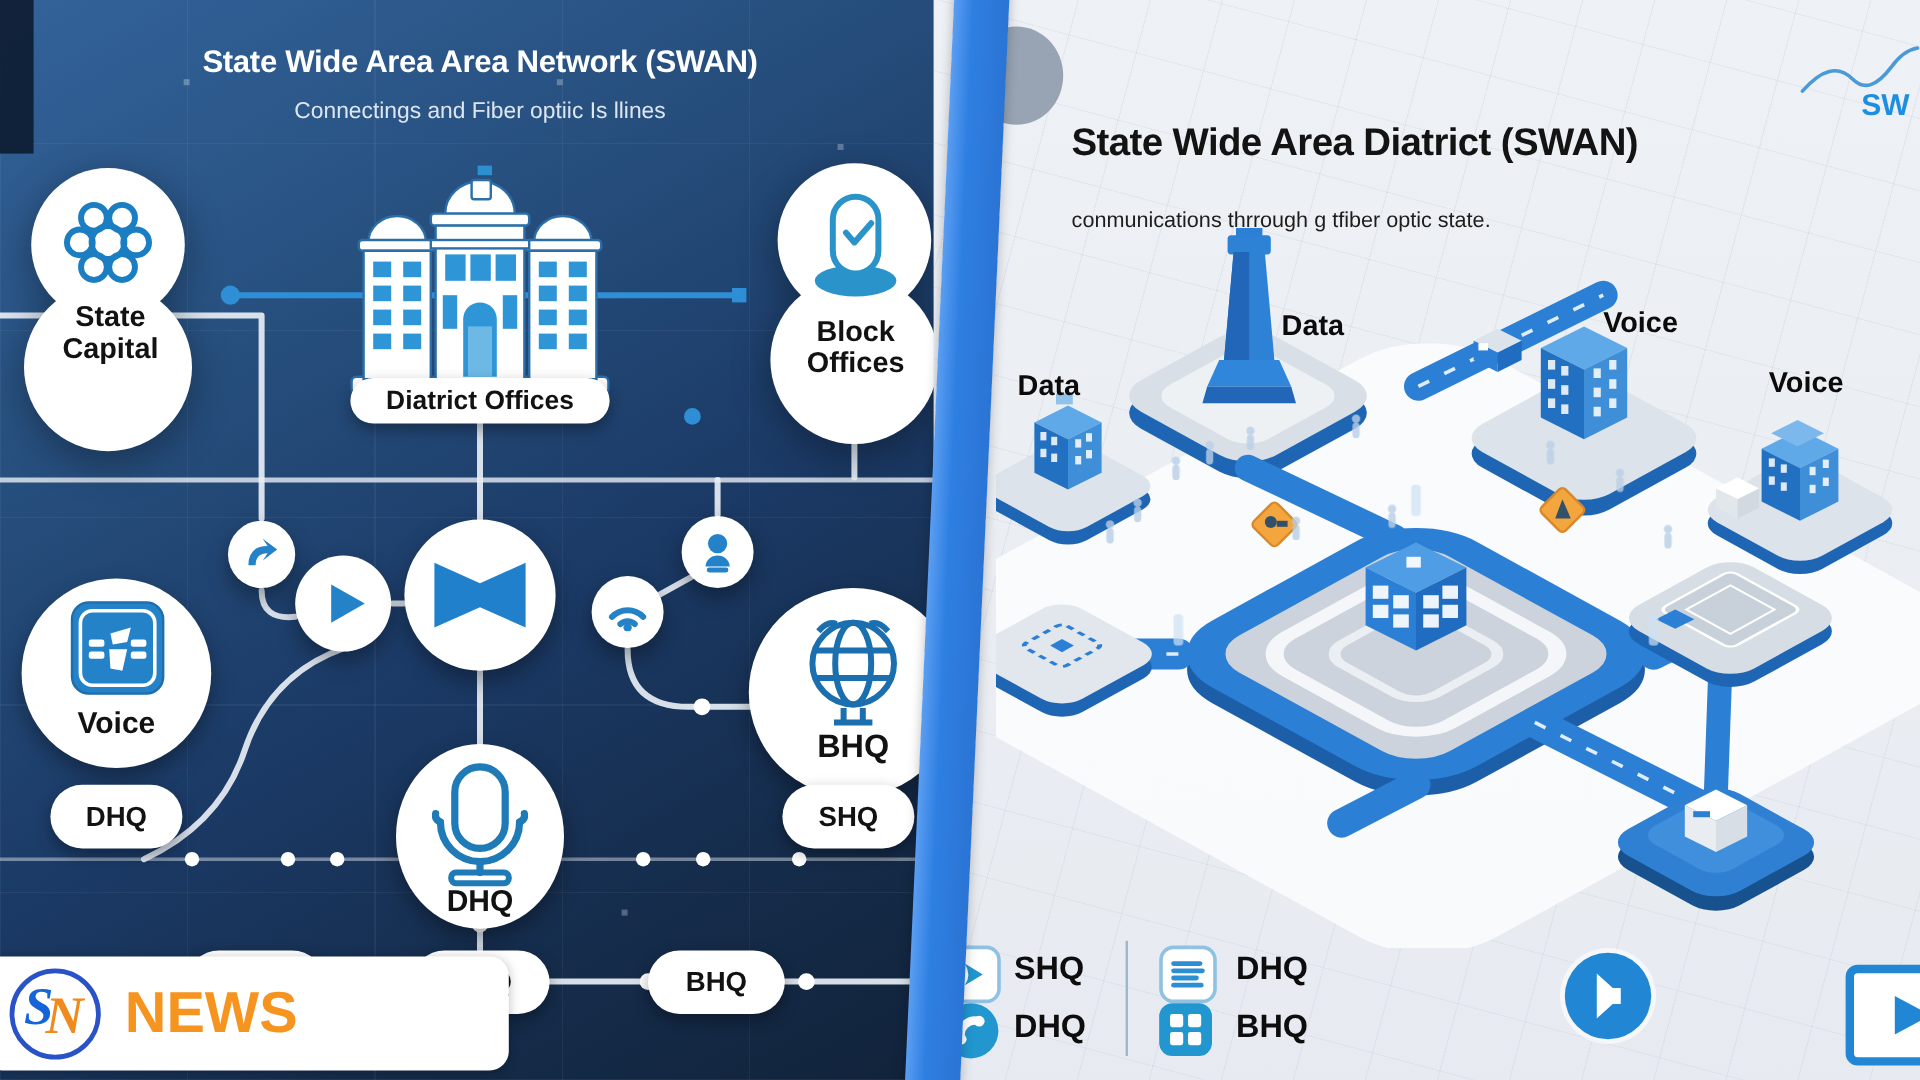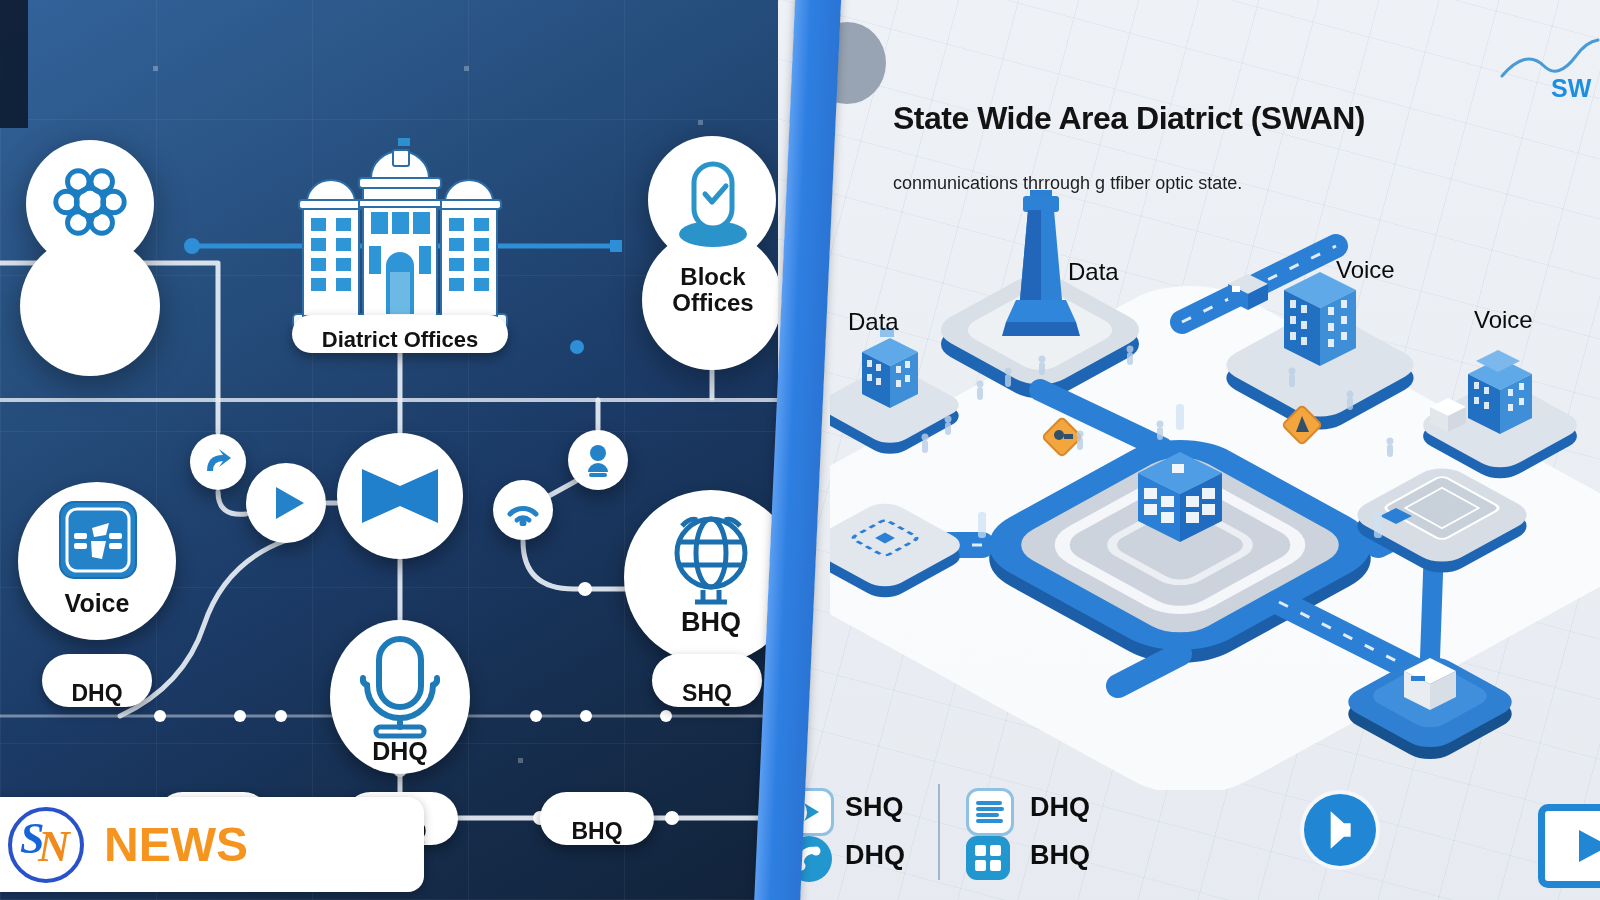--- a/index.html
+++ b/index.html
@@ -80,6 +80,7 @@
   <div class="abs left-panel">
     <div class="abs corner-dark"></div>
 
+    <div class="abs lp-title">State Wide Area Area Network (SWAN)</div>
 
     <svg class="abs" style="left:0;top:0;width:832px;height:900px;" viewBox="0 0 832 900">
       <g stroke="#e8eef5" stroke-width="5" fill="none" stroke-linecap="round" stroke-linejoin="round" opacity="0.92">

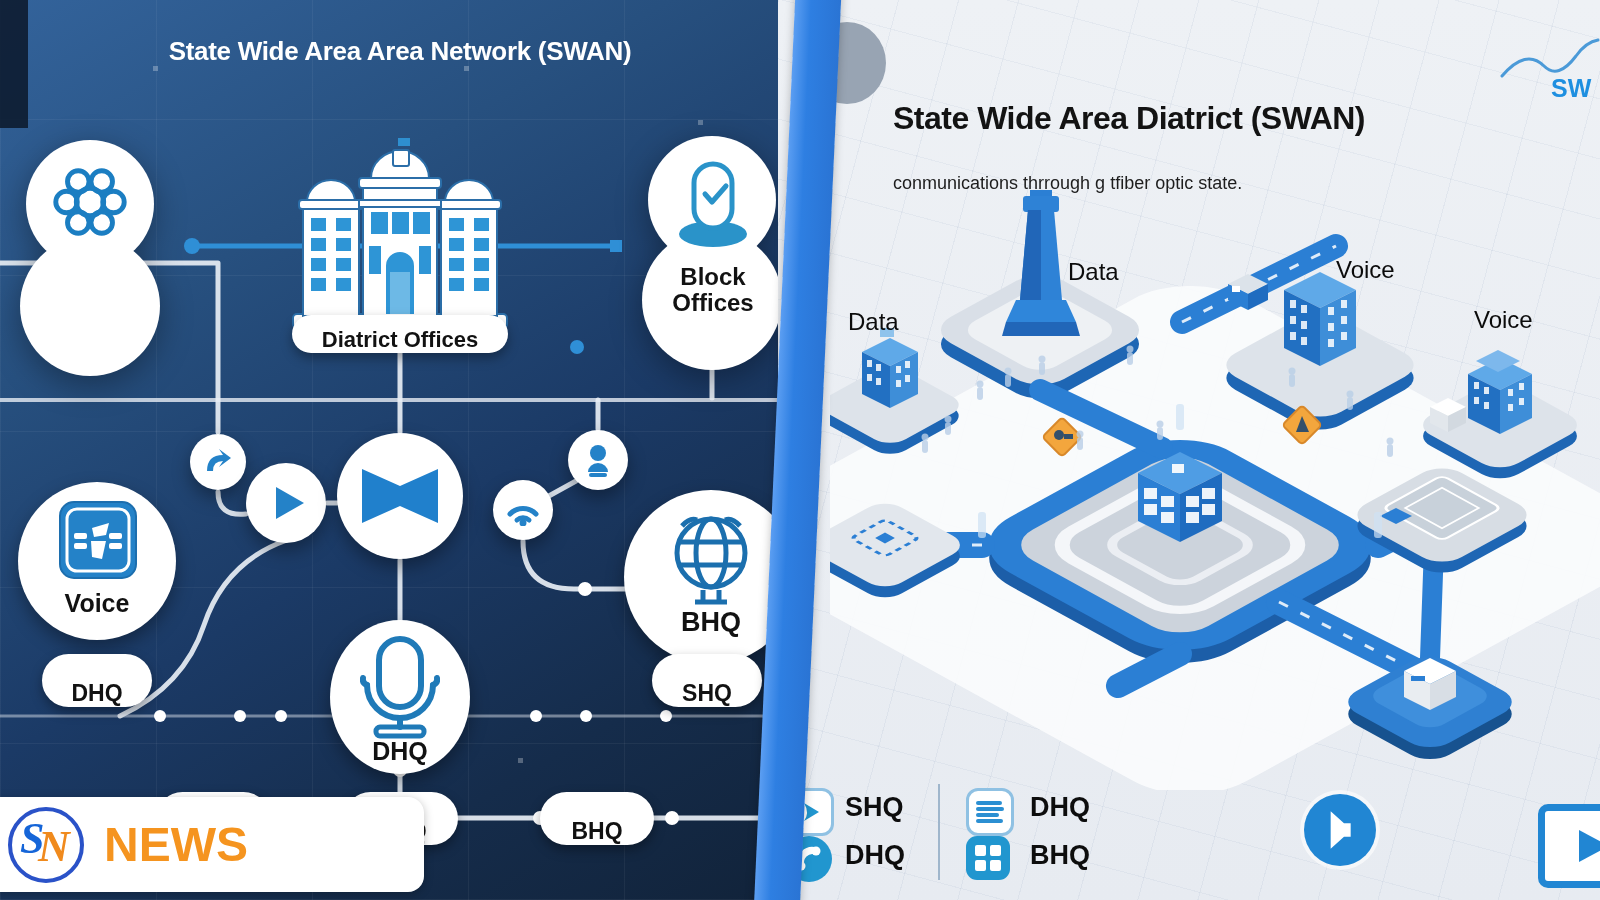--- a/index.html
+++ b/index.html
@@ -81,6 +81,7 @@
     <div class="abs corner-dark"></div>
 
     <div class="abs lp-title">State Wide Area Area Network (SWAN)</div>
+    <div class="abs lp-sub">Connectings and Fiber optiic Is llines</div>
 
     <svg class="abs" style="left:0;top:0;width:832px;height:900px;" viewBox="0 0 832 900">
       <g stroke="#e8eef5" stroke-width="5" fill="none" stroke-linecap="round" stroke-linejoin="round" opacity="0.92">

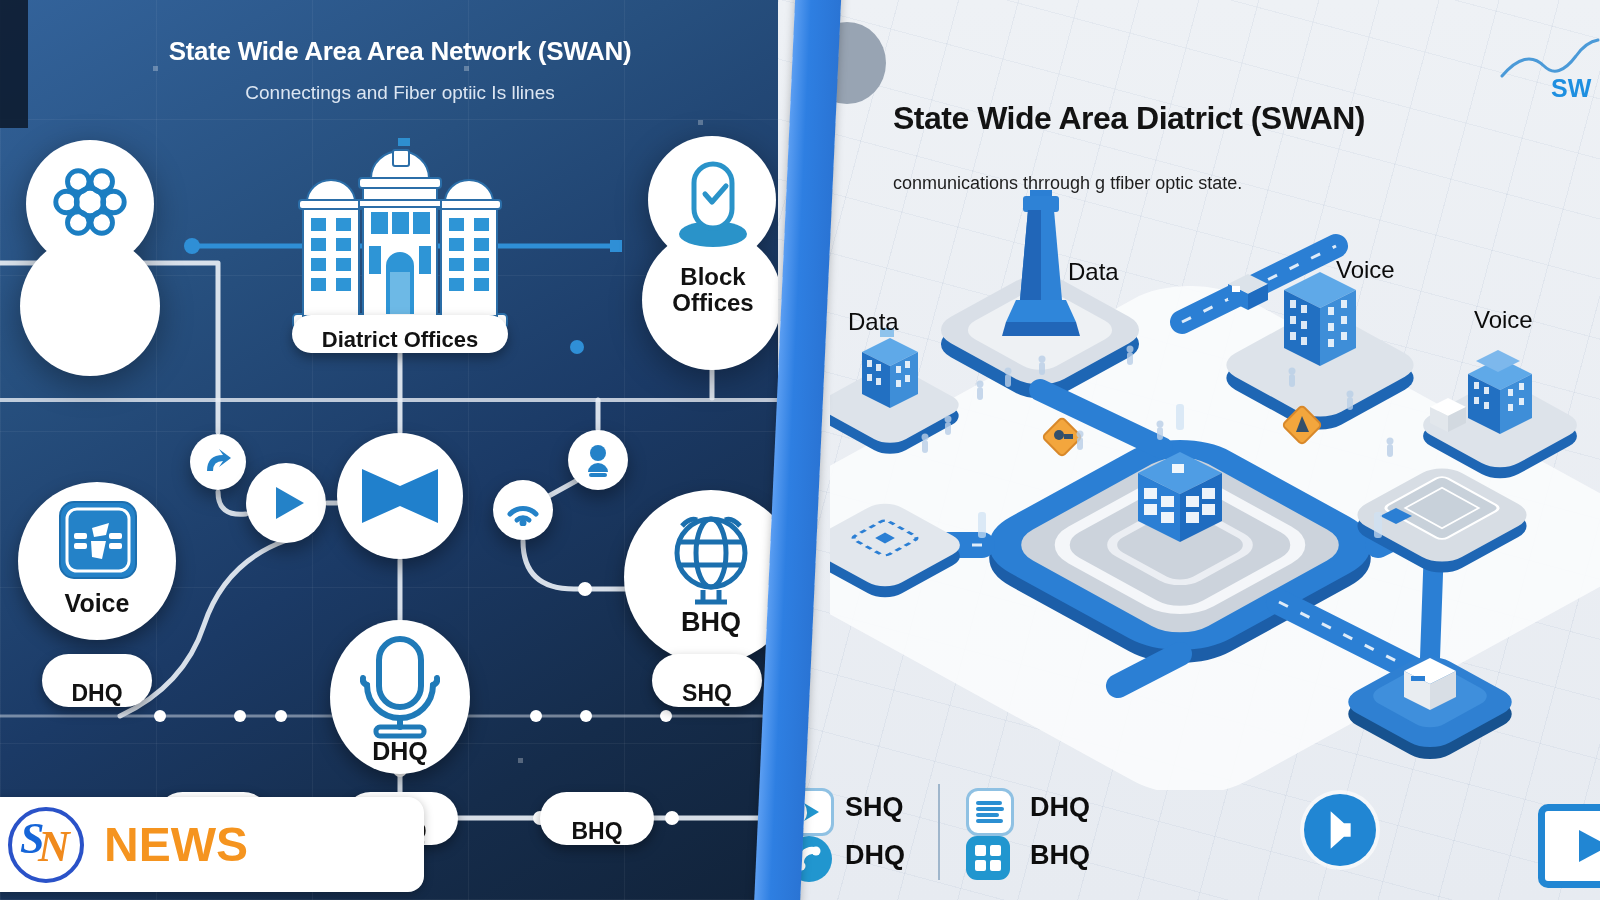--- a/index.html
+++ b/index.html
@@ -143,6 +143,10 @@
             <circle cx="57" cy="24" r="11"></circle>
         </g>
       </svg>
+      <div class="node-label" style="top:112px;font-size:24px;">
+        <span>State</span><br>
+        <span>Capital</span>
+      </div>
     </div>
 
     <svg class="abs" style="left:285px;top:126px;width:230px;height:212px;z-index:2;" viewBox="0 0 230 212">

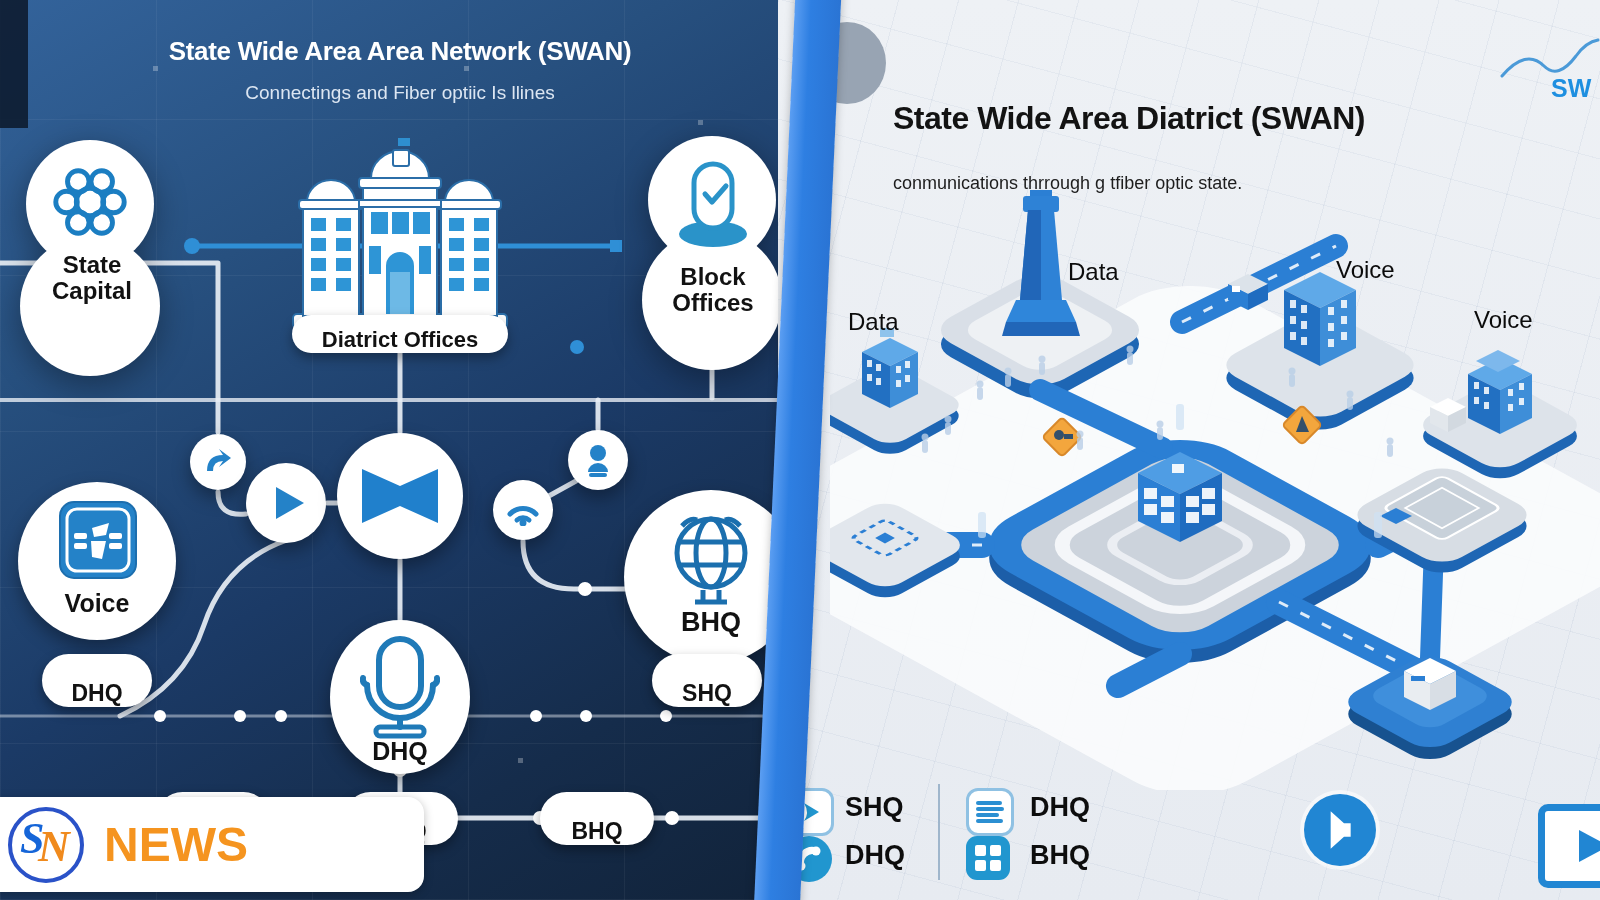--- a/index.html
+++ b/index.html
@@ -39,7 +39,7 @@
   .gray-blob{left:808px;top:22px;width:78px;height:82px;border-radius:50%;background:#98a4b3;z-index:2;}
   .rp-title{left:893px;top:100px;width:600px;color:#131313;font-size:32px;font-weight:800;letter-spacing:-.5px;z-index:3;}
   .rp-sub{left:893px;top:147px;width:590px;color:#1d1d1d;font-size:18px;line-height:1.35;z-index:3;}
-  .map-label{position:absolute;color:#0b0b0b;font-size:24px;font-weight:400;z-index:4;}
+  .map-label{position:absolute;color:#0b0b0b;font-size:24px;font-weight:700;z-index:4;}
   .corner-text{left:1551px;top:74px;color:#1e8fe0;font-size:25px;font-weight:800;z-index:4;}
 
   

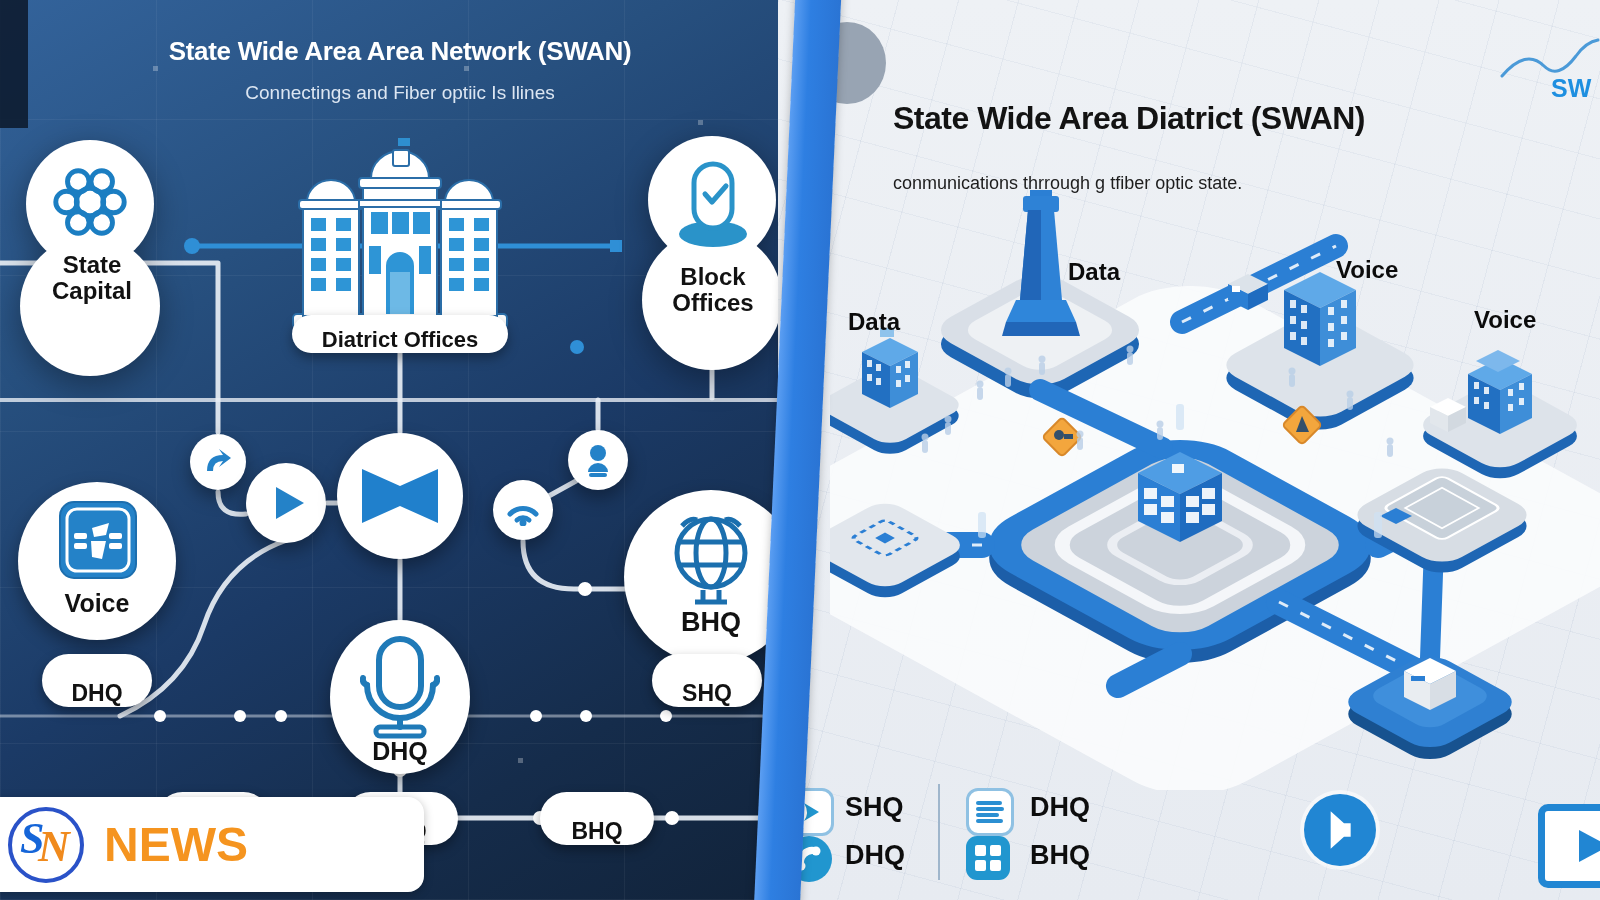--- a/index.html
+++ b/index.html
@@ -22,7 +22,7 @@
   .blob .c{position:absolute;background:#fff;border-radius:50%;}
   .circle-node{background:#fff;border-radius:50%;box-shadow:0 8px 18px rgba(0,0,0,.35);}
   .node-label{position:absolute;width:100%;text-align:center;color:#121212;font-weight:700;line-height:1.08;}
-  .pill{background:#fff;border-radius:28px;display:flex;align-items:flex-end;justify-content:center;
+  .pill{background:#fff;border-radius:28px;display:flex;align-items:center;justify-content:center;
         color:#121212;font-weight:700;font-size:23px;box-shadow:0 5px 12px rgba(0,0,0,.35);}
 
   

